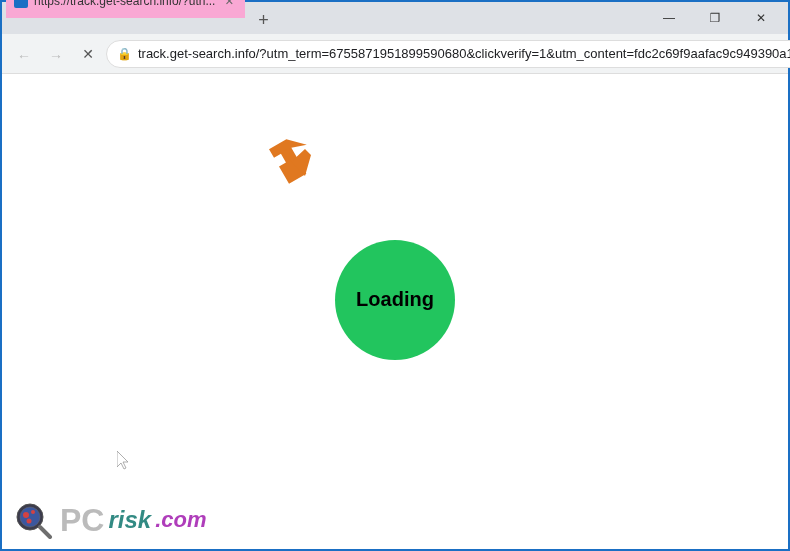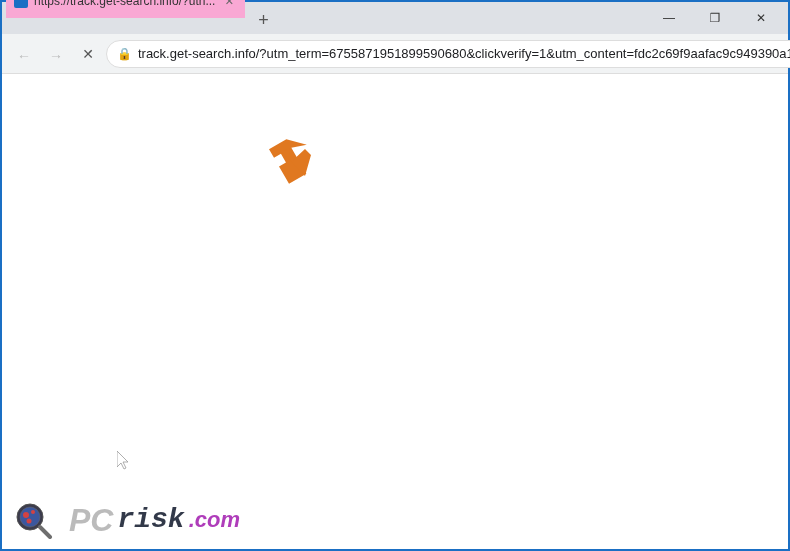--- a/index.html
+++ b/index.html
@@ -310,6 +310,9 @@
       </svg>
     </div>
 
+    <div class="loading-circle">
+      <span>Loading</span>
+    </div>
 
     <div class="mouse-cursor">
       <svg width="14" height="20" viewBox="0 0 14 20" xmlns="http://www.w3.org/2000/svg">

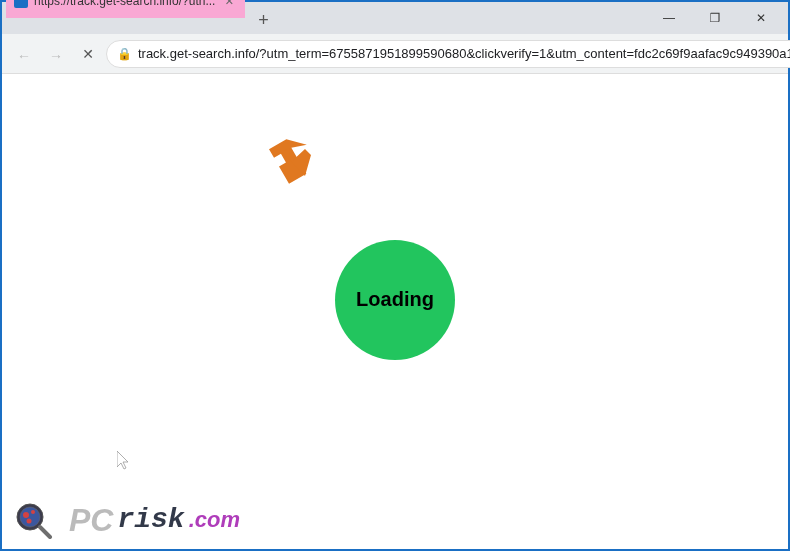--- a/index.html
+++ b/index.html
@@ -235,9 +235,7 @@
       font-size: 32px;
       font-weight: 900;
       color: #b0b0b0;
-      font-style: italic;
       line-height: 1;
-      margin-left: 9px;
     }
 
     .risk-text {

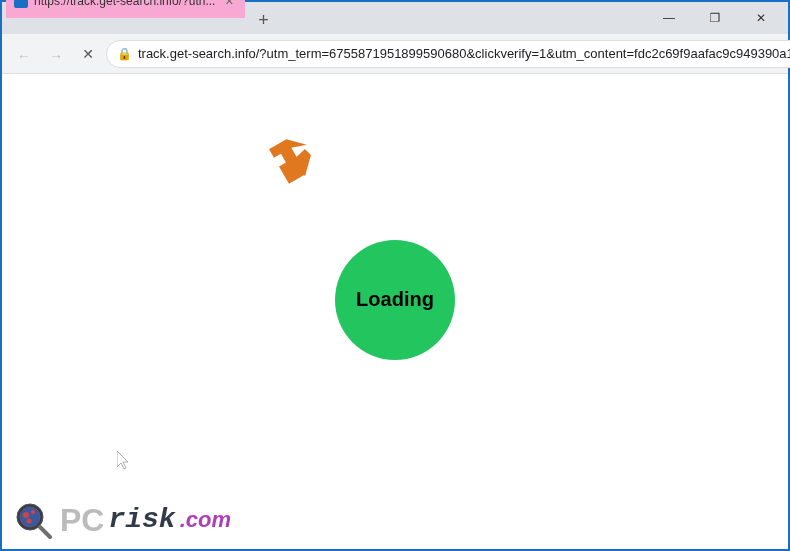--- a/index.html
+++ b/index.html
@@ -239,12 +239,11 @@
     }
 
     .risk-text {
-      font-size: 28px;
+      font-size: 24px;
       font-weight: 700;
-      color: #0f172a;
+      color: #0f766e;
       font-style: italic;
       line-height: 1;
-      font-family: Liberation Mono, monospace;
     }
 
     .com-text {

